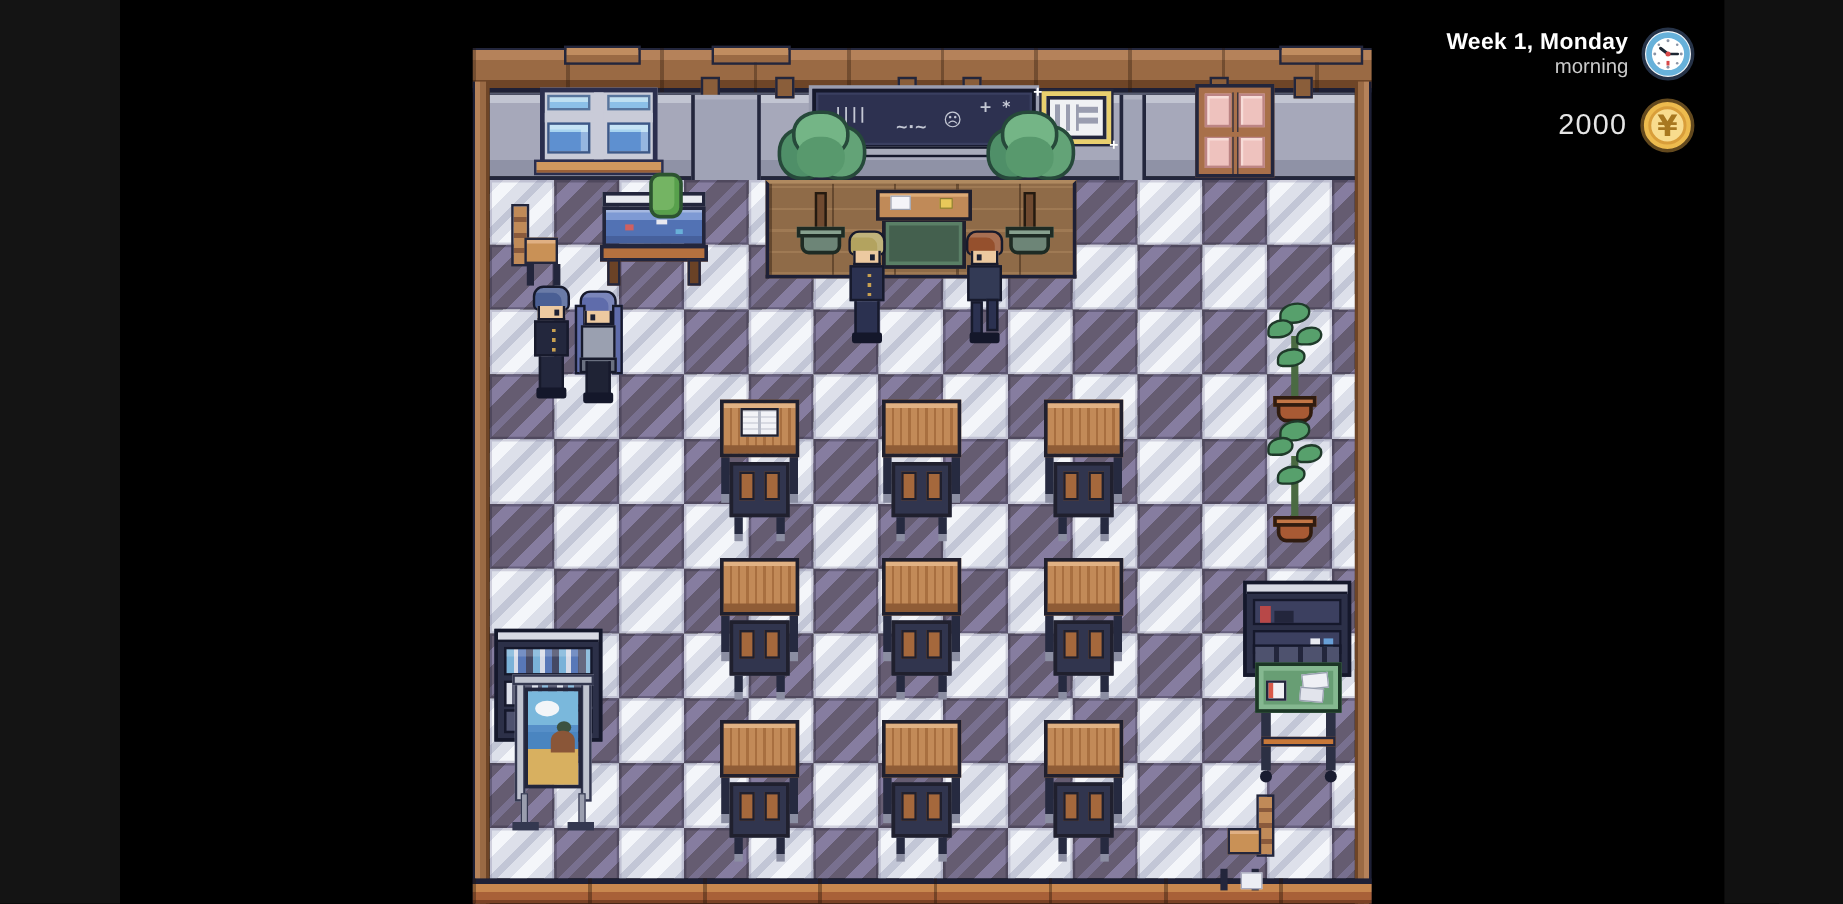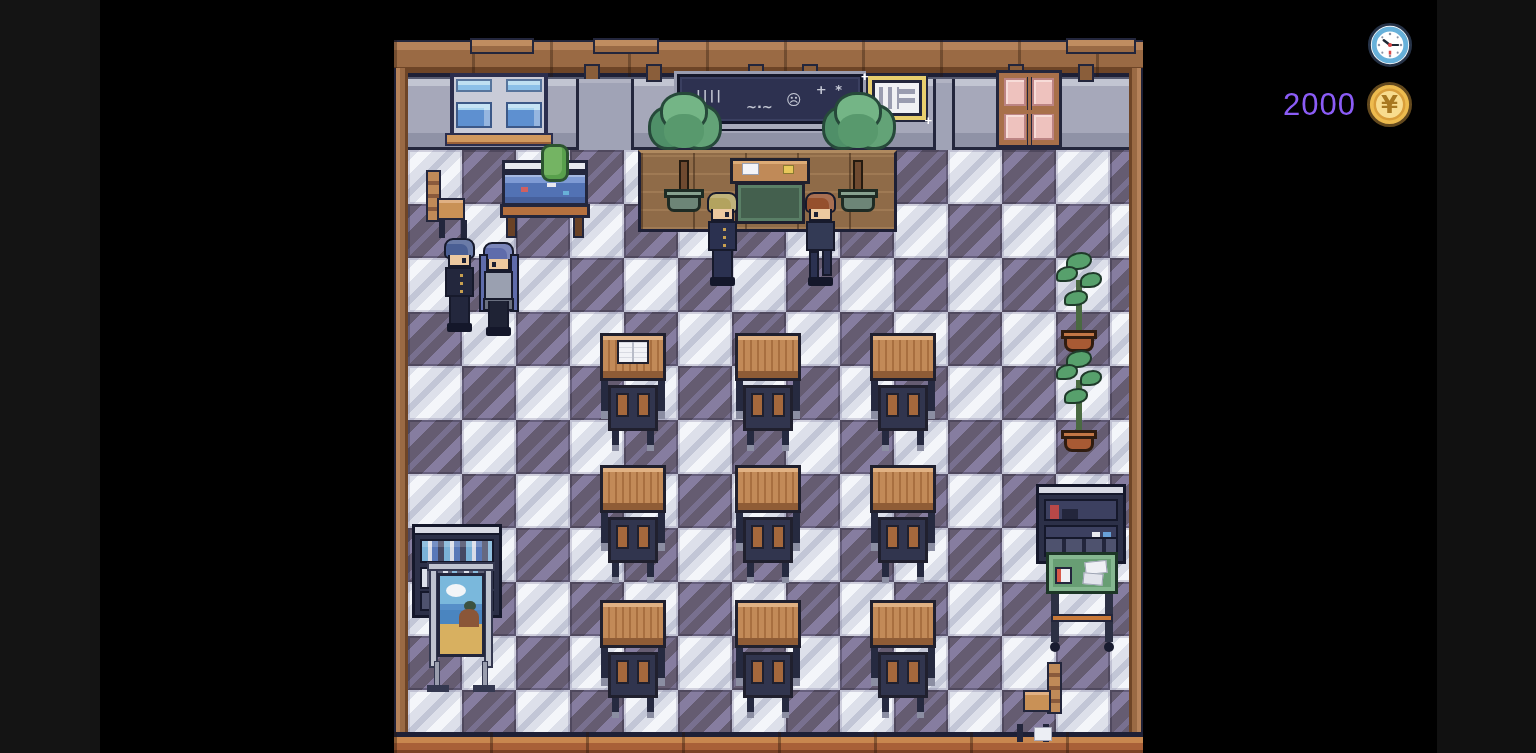--- a/index.html
+++ b/index.html
@@ -668,6 +668,10 @@
 
   <div class="hud">
     <div class="hud-row time">
+      <div class="hud-texts">
+        <div class="hud-date">Week 1, Monday</div>
+        <div class="hud-tod">morning</div>
+      </div>
       <div class="icon">
         <svg viewBox="0 0 48 48" width="46" height="46">
           <circle cx="24" cy="24" r="21.5" fill="#f4f6f8" stroke="#263348" stroke-width="3"></circle>

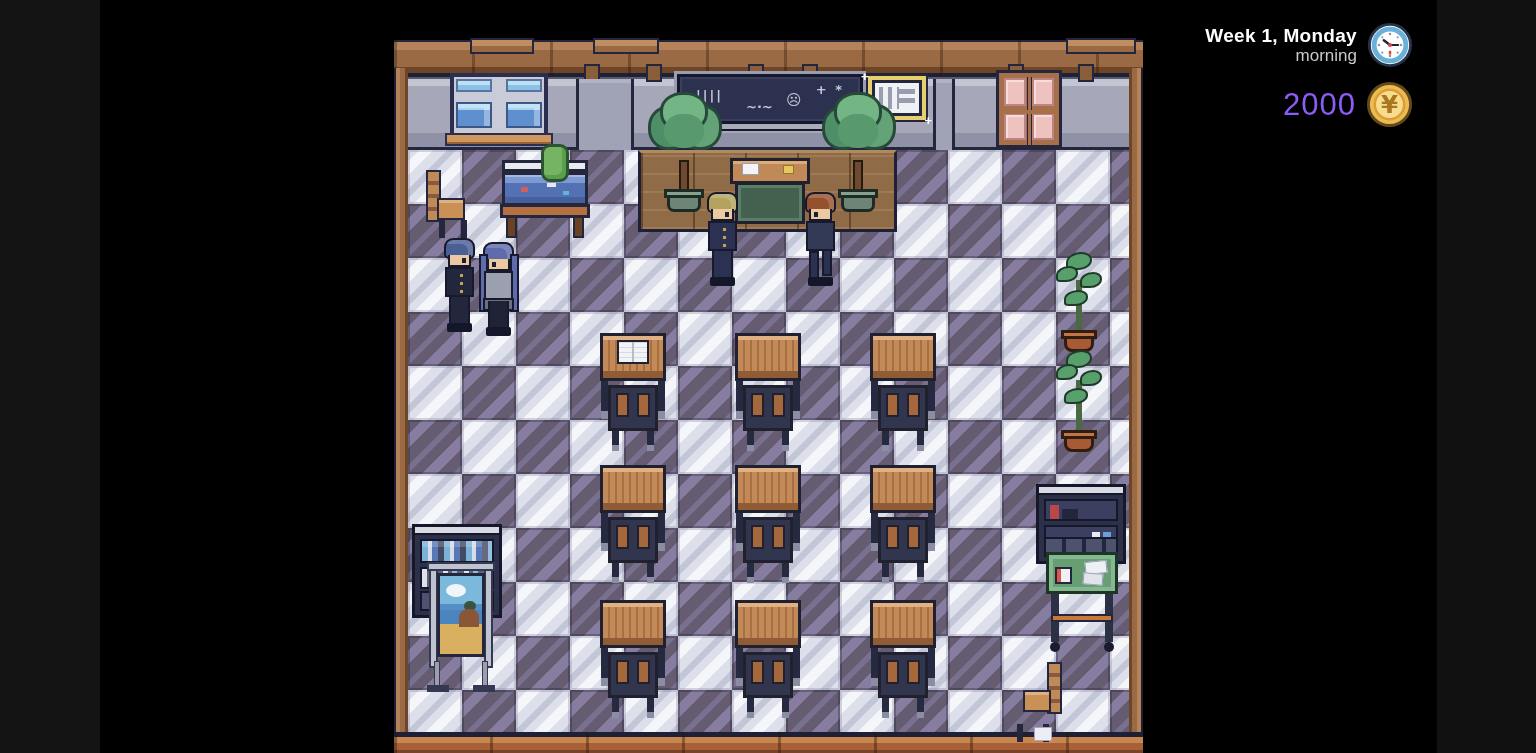--- a/index.html
+++ b/index.html
@@ -194,7 +194,7 @@
   .hud-texts{text-align:right;}
   .hud-date{color:#fff;font-weight:bold;font-size:19px;letter-spacing:.3px;}
   .hud-tod{color:#c9c9c9;font-size:17px;margin-top:-1px;}
-  .hud-amount{color:#8b5cf6;font-size:31px;letter-spacing:1px;}
+  .hud-amount{color:#e5e5e5;font-size:24px;letter-spacing:1px;}
   .icon svg{display:block;}
 </style>
 </head>

